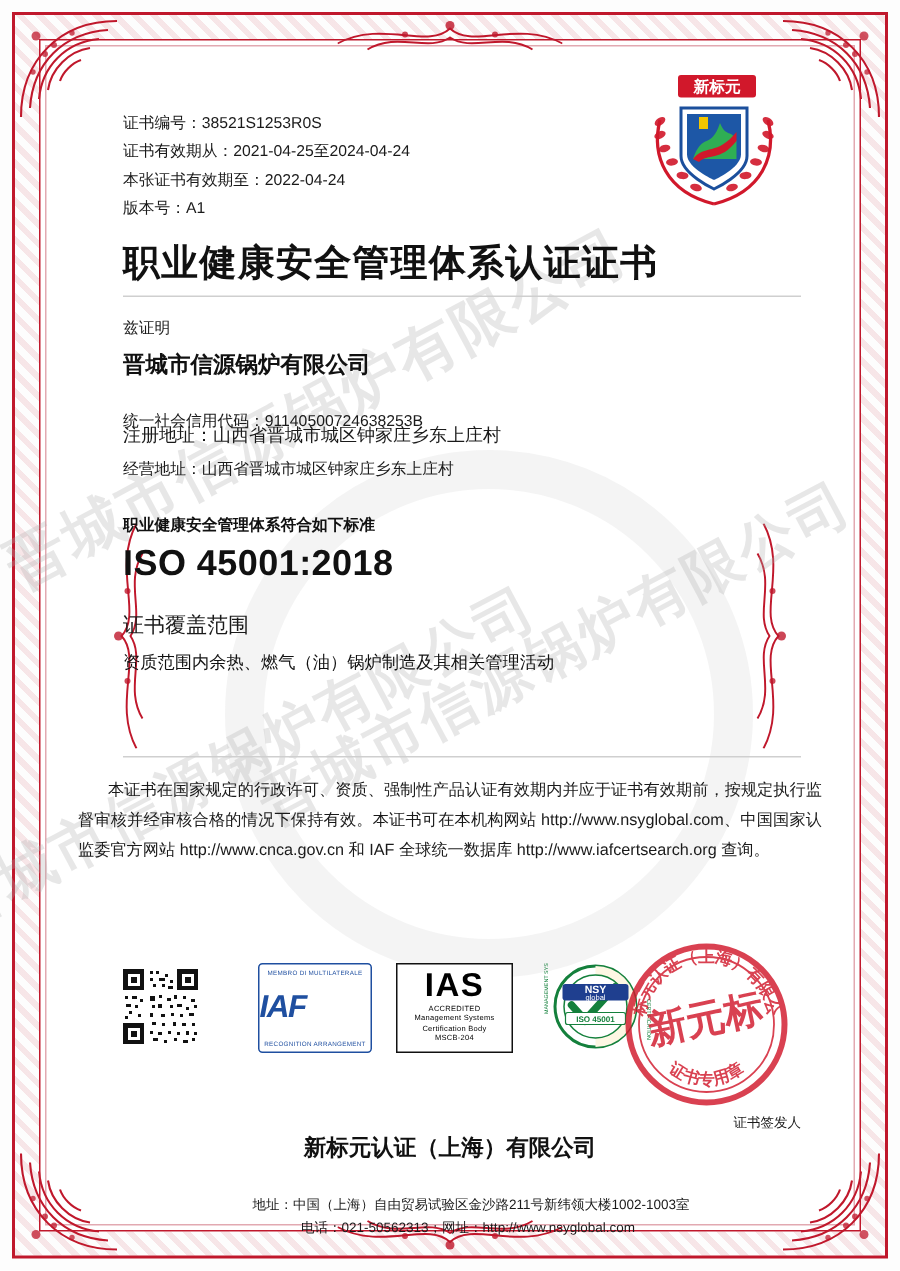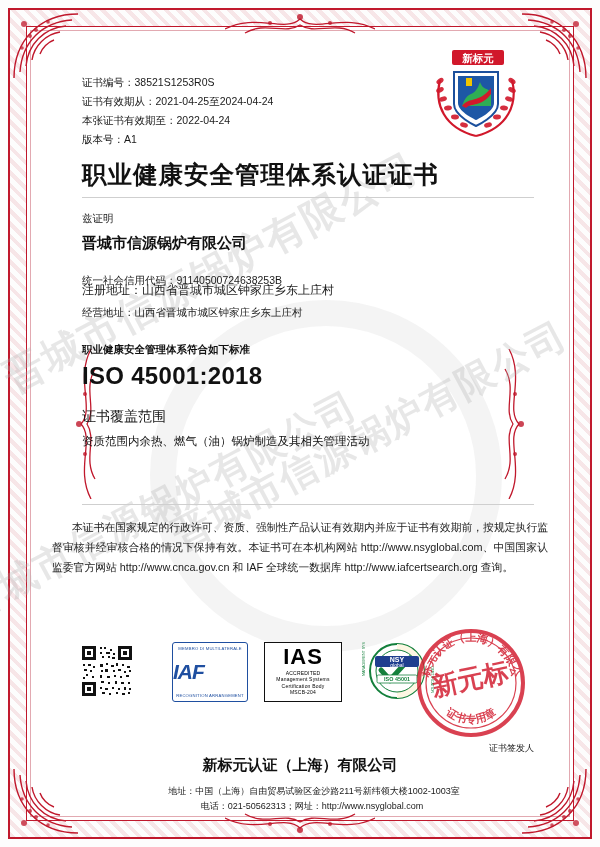--- a/index.html
+++ b/index.html
@@ -191,7 +191,7 @@
     position:absolute;left:0;right:0;top:726px;text-align:center;
   }
   .f-company{font-size:15px;font-weight:bold;color:#111;}
-  .f-addr{font-size:9px;color:#1a1a1a;margin-top:9px;line-height:15px;padding-left:28px;}
+  .f-addr{font-size:9px;color:#1a1a1a;margin-top:21px;line-height:15px;padding-left:28px;}
   .f-tel{font-size:9px;color:#1a1a1a;line-height:15px;margin-left:24px;}
 </style>
 </head>

